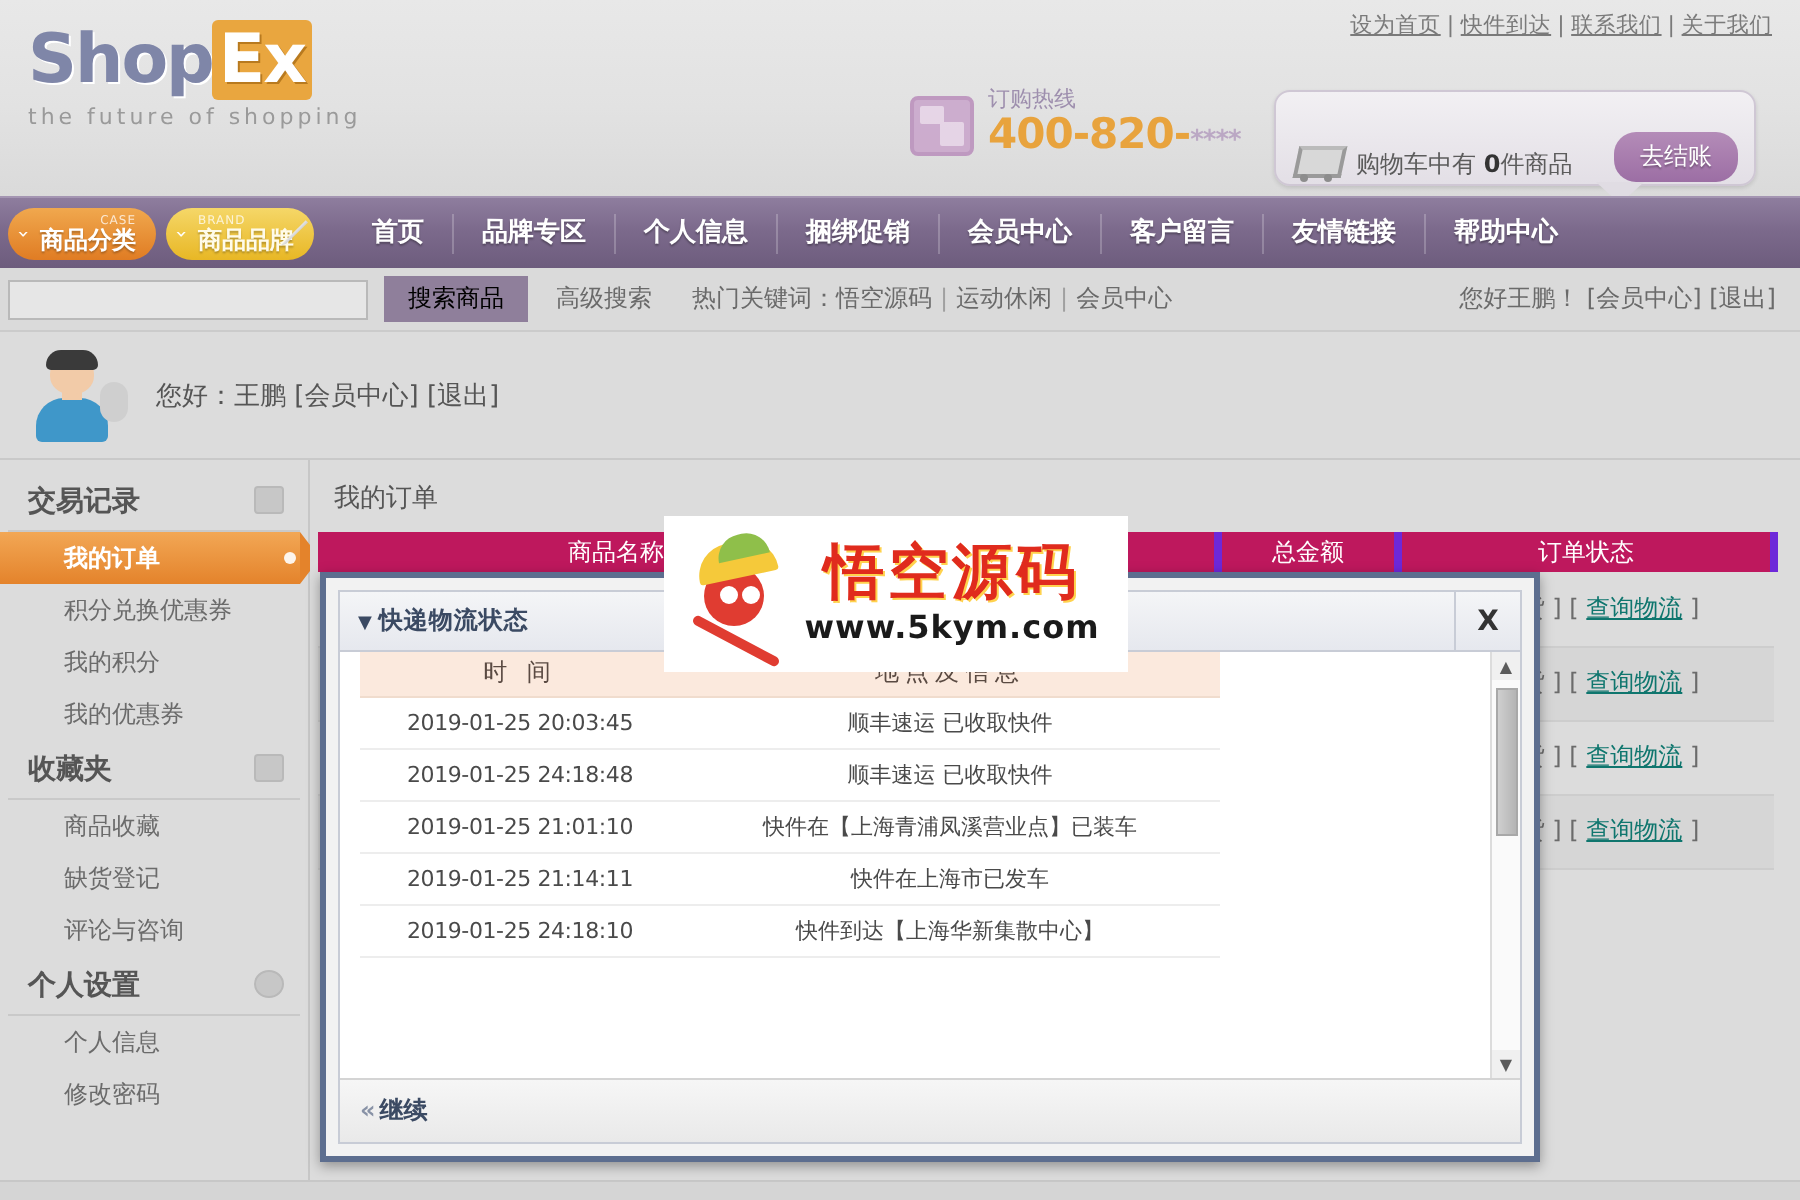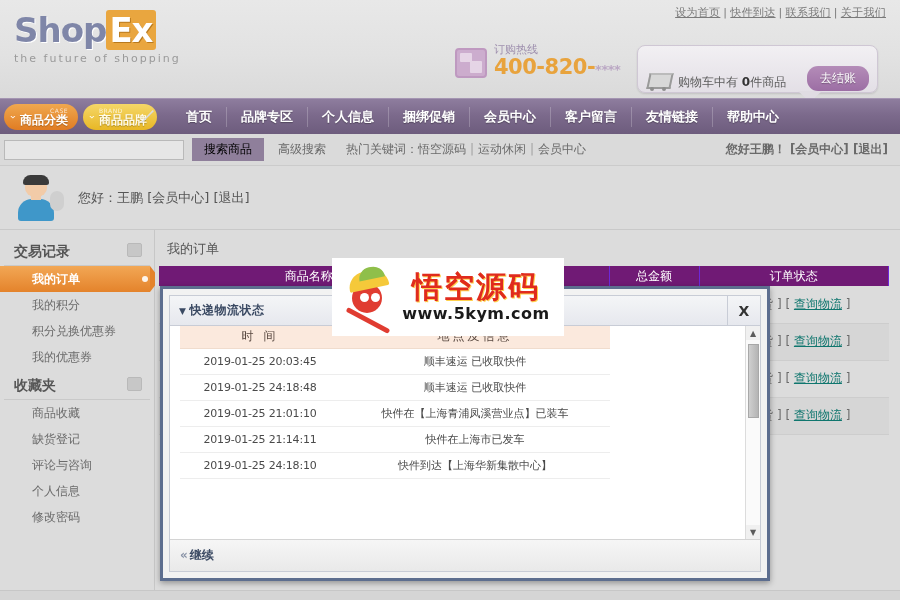--- a/index.html
+++ b/index.html
@@ -135,7 +135,7 @@
   .hotkey { margin-left: 20px; font-size: 12px; color: #6a6a6a; }
   .hotkey a { color: #6a6a6a; text-decoration: none; cursor: pointer; }
   .hotkey .sep { color: #a0a0a0; margin: 0 4px; }
-  .greet-right { position: absolute; right: 12px; font-size: 12px; color: #6a6a6a; font-weight: bold; }
+  .greet-right { position: absolute; right: 12px; font-size: 12px; color: #6a6a6a; }
   .greet-right a { color: #6a6a6a; text-decoration: none; cursor: pointer; }
 
   

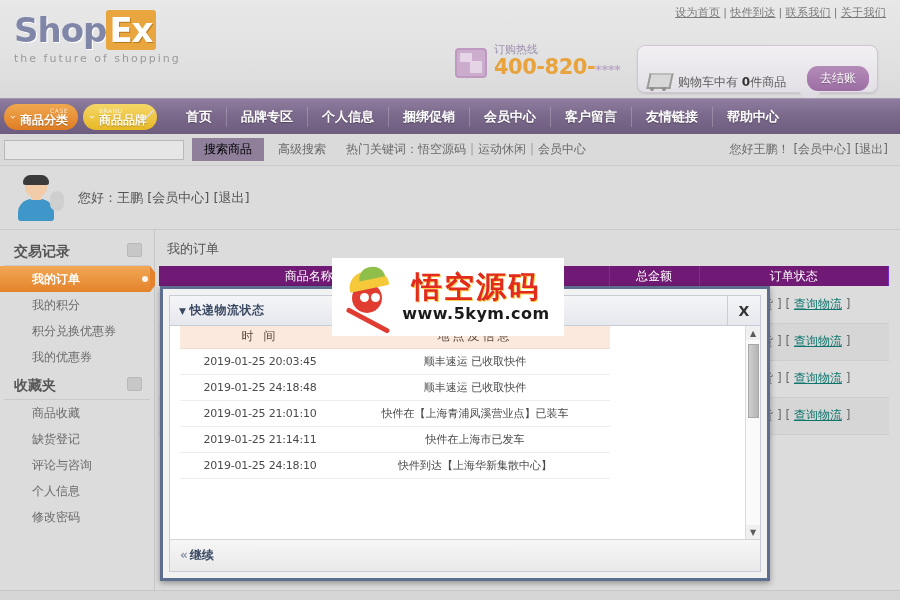--- a/index.html
+++ b/index.html
@@ -194,8 +194,8 @@
   }
   .order-table { width: 730px; margin-left: 4px; border-collapse: collapse; }
   .order-table th {
-    background: #701a75; color: #fff; font-size: 12px; font-weight: normal;
-    height: 20px; text-align: center; border-right: 1px solid #6d28d9;
+    background: #be185d; color: #fff; font-size: 12px; font-weight: normal;
+    height: 20px; text-align: center; border-right: 4px solid #6d28d9;
   }
   .order-table td {
     height: 37px; font-size: 12px; color: #6b6b6b; text-align: center;

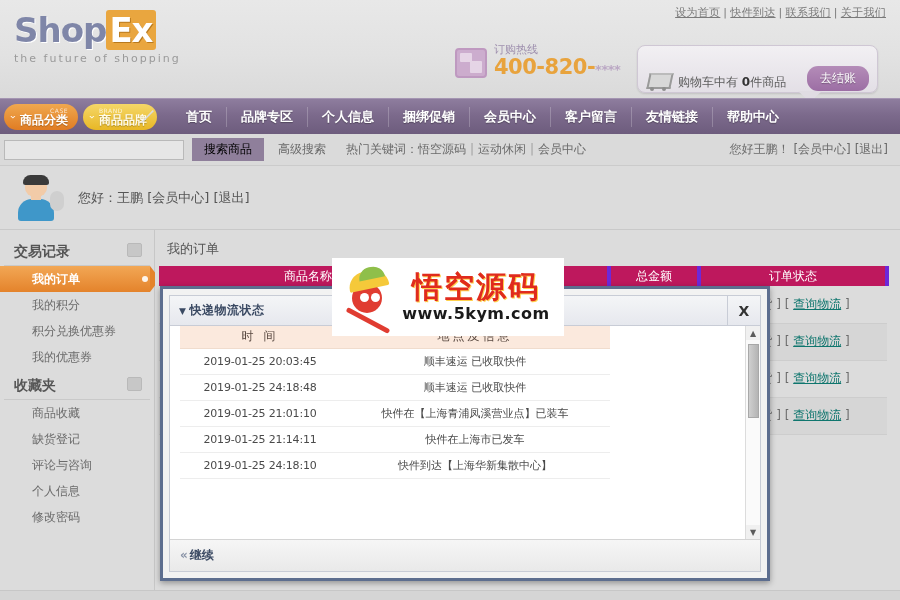--- a/index.html
+++ b/index.html
@@ -380,8 +380,8 @@
         <span class="gico"></span>
       </div>
       <div class="sb-item active"><span>我的订单</span></div>
+      <div class="sb-item"><span>积分兑换优惠券</span></div>
       <div class="sb-item"><span>我的积分</span></div>
-      <div class="sb-item"><span>积分兑换优惠券</span></div>
       <div class="sb-item"><span>我的优惠券</span></div>
 
       <div class="sb-group-title">

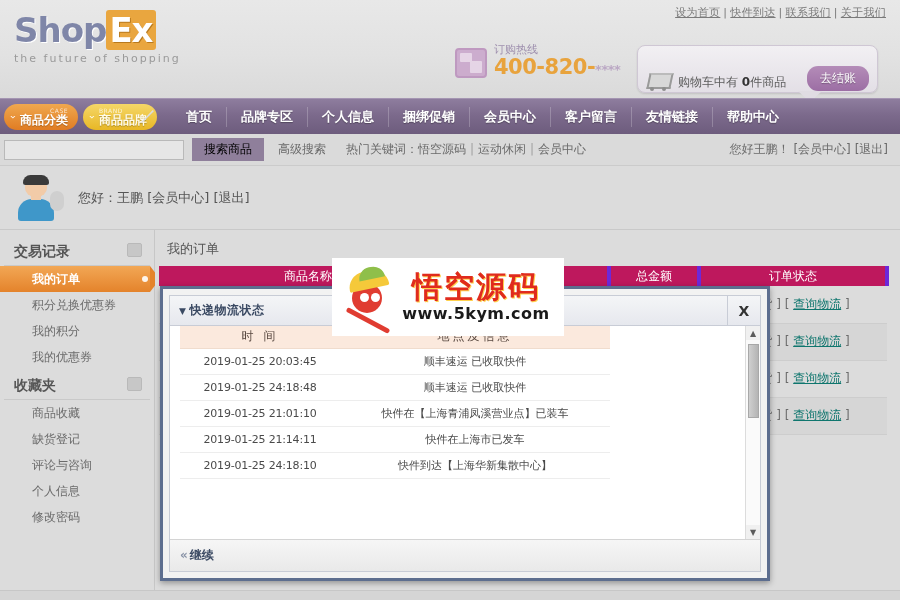--- a/index.html
+++ b/index.html
@@ -393,6 +393,10 @@
 
       <div class="sb-item"><span>评论与咨询</span></div>
 
+      <div class="sb-group-title">
+        <span>个人设置</span>
+        <span class="gico round"></span>
+      </div>
       <div class="sb-item"><span>个人信息</span></div>
       <div class="sb-item"><span>修改密码</span></div>
     </div>

